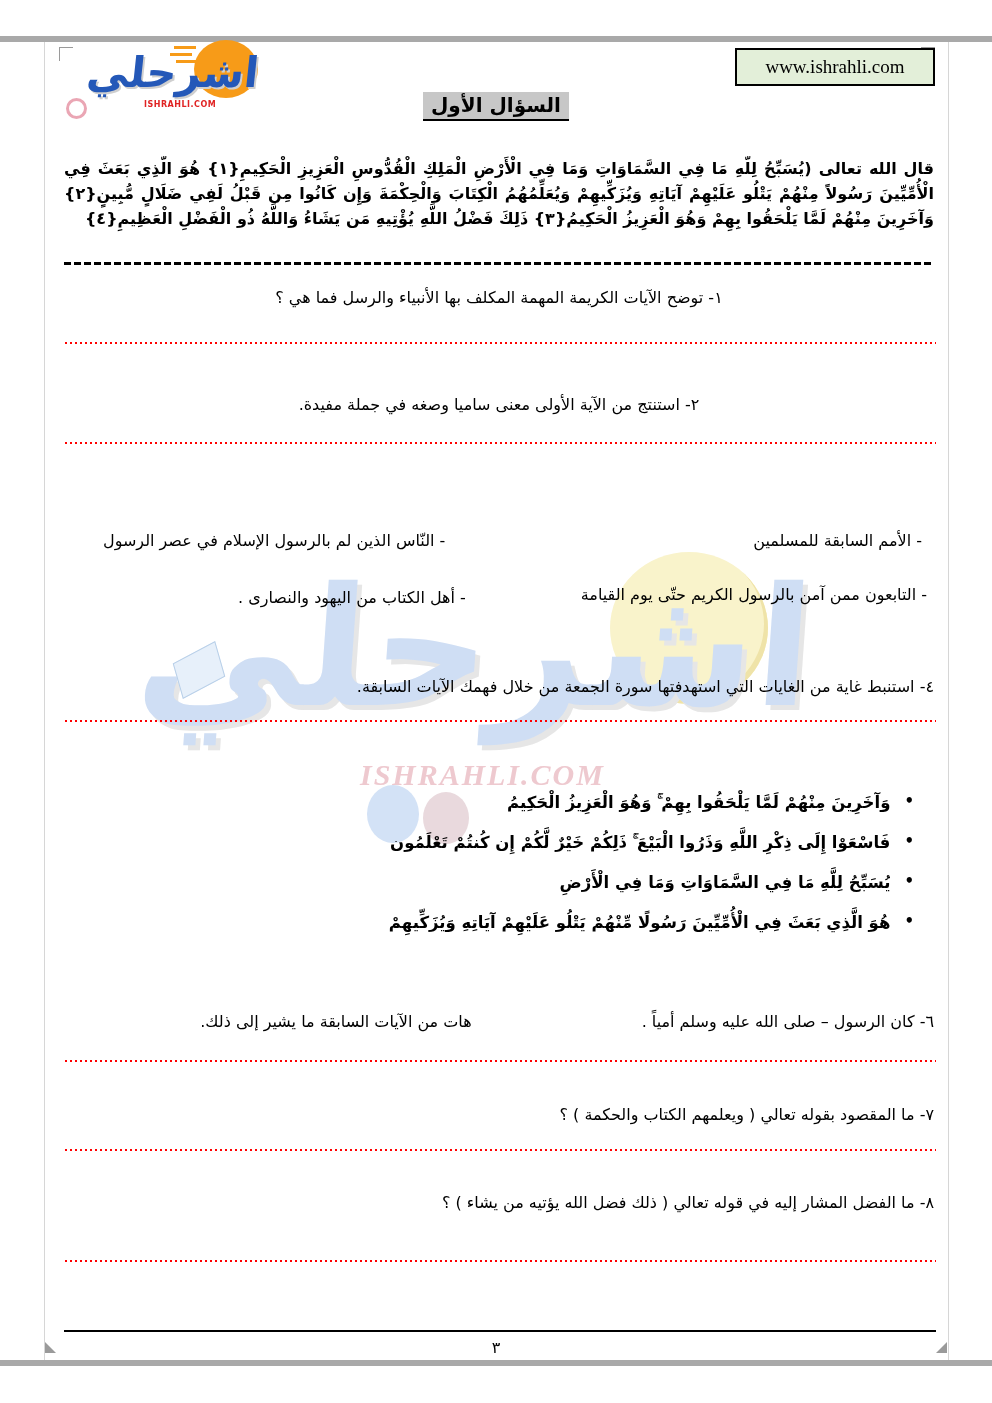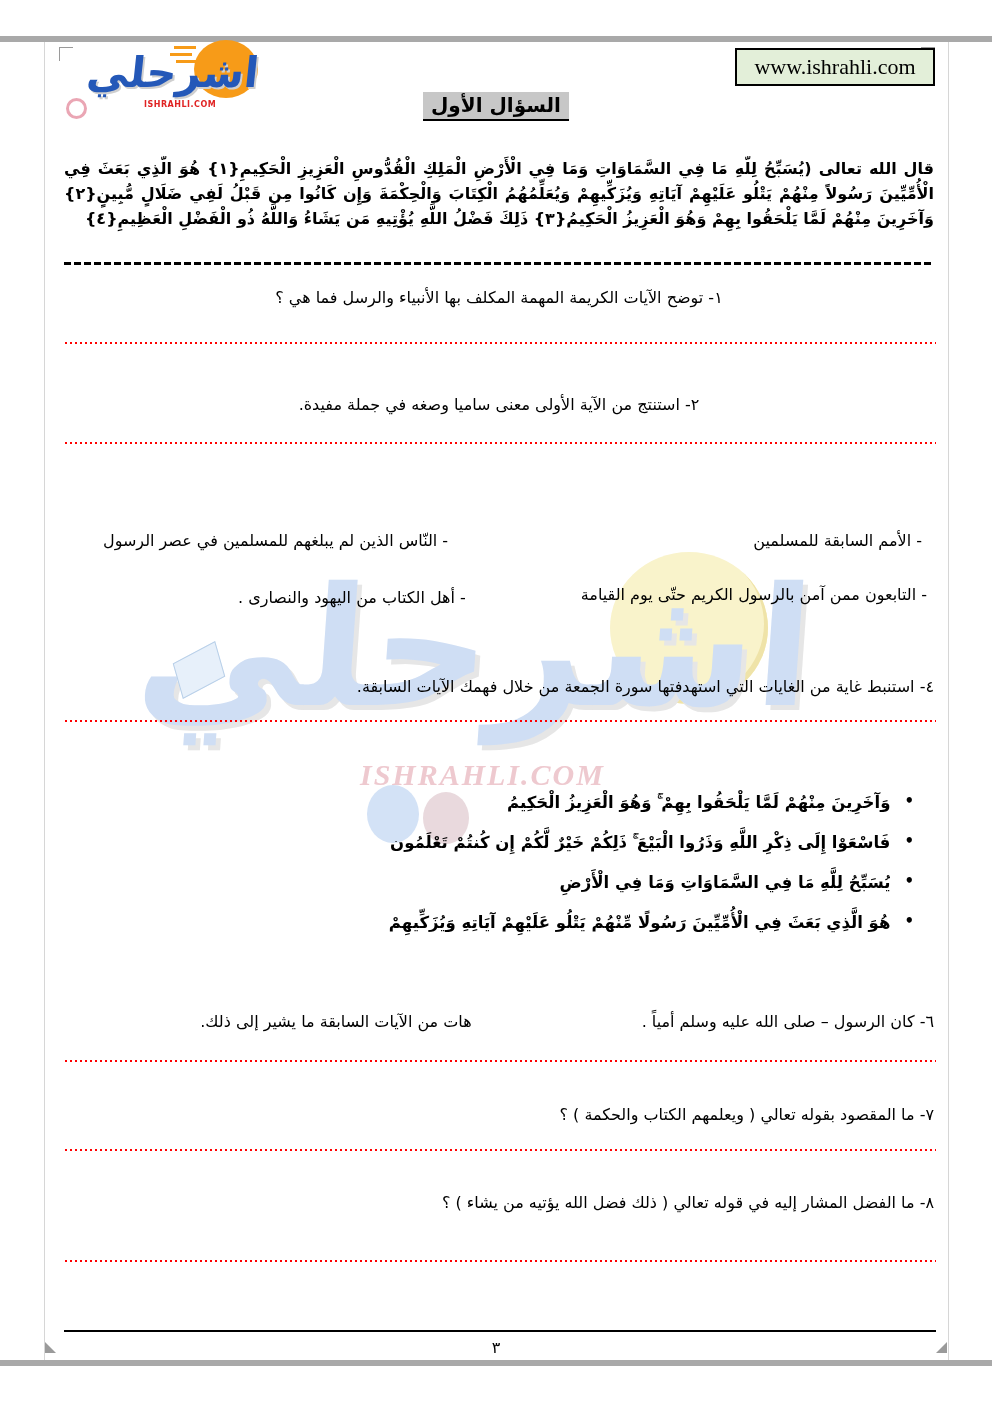--- a/index.html
+++ b/index.html
@@ -56,7 +56,7 @@
   
   .url-box { top:48px; left:735px; width:196px; height:34px; background:#e3efd9; border:2px solid #000;
              display:flex; align-items:center; justify-content:center;
-             font-family:"Liberation Serif", serif; font-size:22px; }
+             font-family:"Liberation Serif", serif; font-size:19px; }
 
   
   .doc-title { top:92px; left:50%; transform:translateX(-50%); background:#c7c7c7; padding:1px 8px 2px;

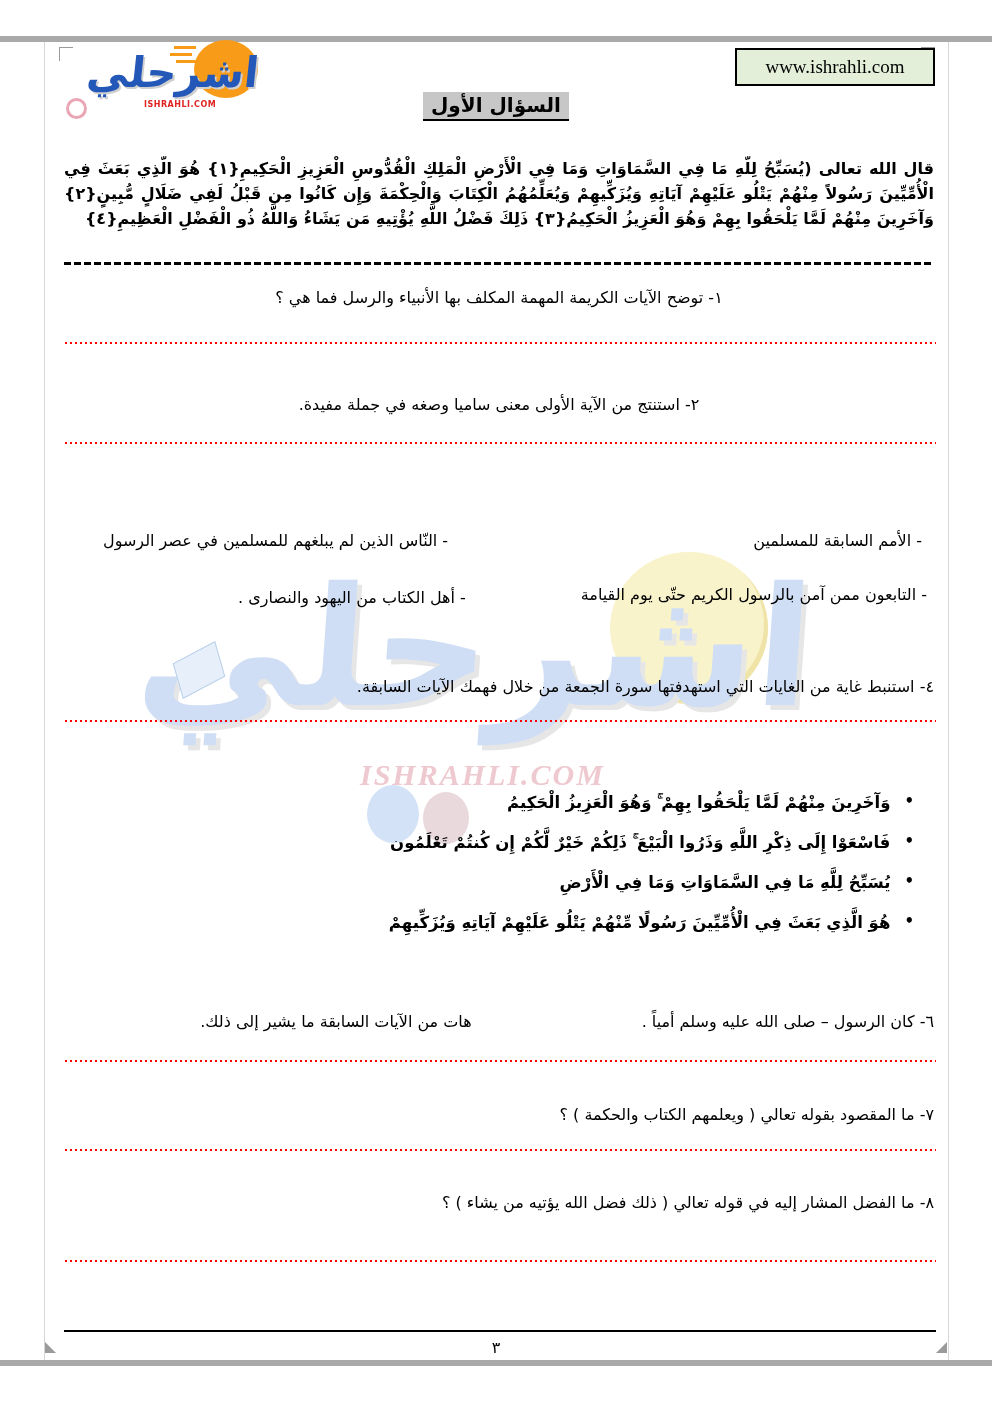--- a/index.html
+++ b/index.html
@@ -136,7 +136,7 @@
     <div class="abs dotline" style="top:441px;"></div>
 
     <div class="abs opt" style="top:531px; right:70px;">- الأمم السابقة للمسلمين</div>
-    <div class="abs opt" style="top:531px; left:103px;">- النّاس الذين لم يبلغهم للمسلمين في عصر الرسول</div>
+    <div class="abs opt" style="top:531px; left:103px;">- النّاس الذين لم بالرسول الإسلام في عصر الرسول</div>
     <div class="abs opt" style="top:585px; right:65px;">- التابعون ممن  آمن بالرسول الكريم حتّى يوم القيامة</div>
     <div class="abs opt" style="top:588px; left:210px;margin-left:28px;">- أهل الكتاب من اليهود والنصارى .</div>
 

